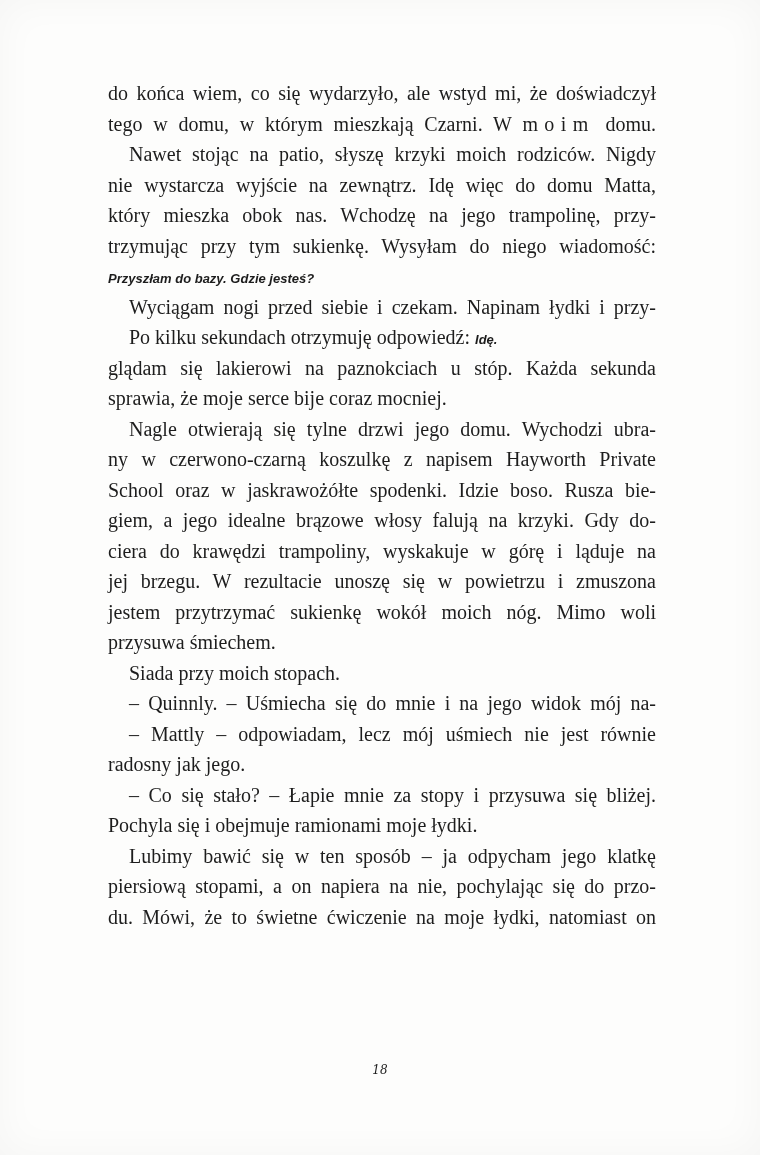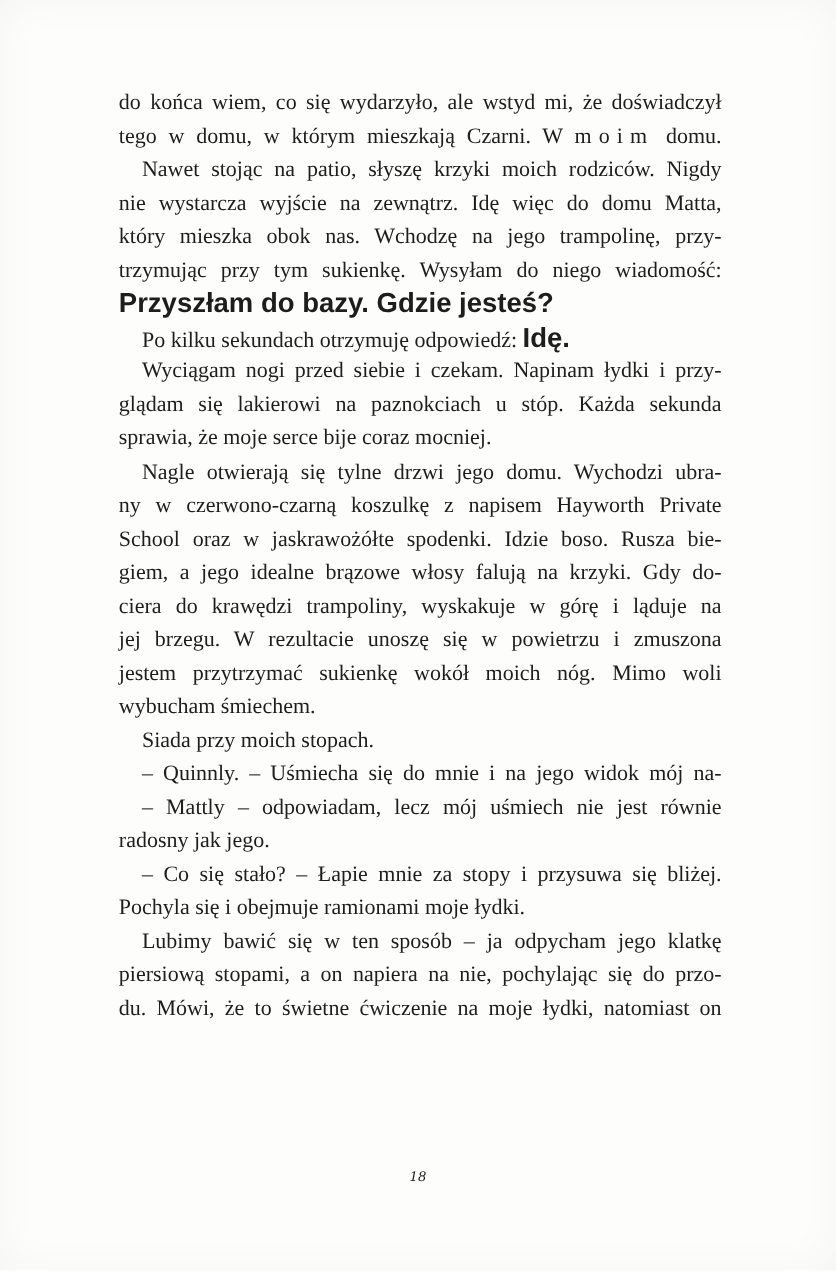--- a/index.html
+++ b/index.html
@@ -40,7 +40,8 @@
   .sms {
     font-family: "Liberation Sans", "DejaVu Sans", sans-serif;
     font-weight: 700;
-    font-size: 25px;
+    font-size: 13px;
+    font-style: italic;
   }
   .spaced { letter-spacing: 0.32em; }
   .page-number {

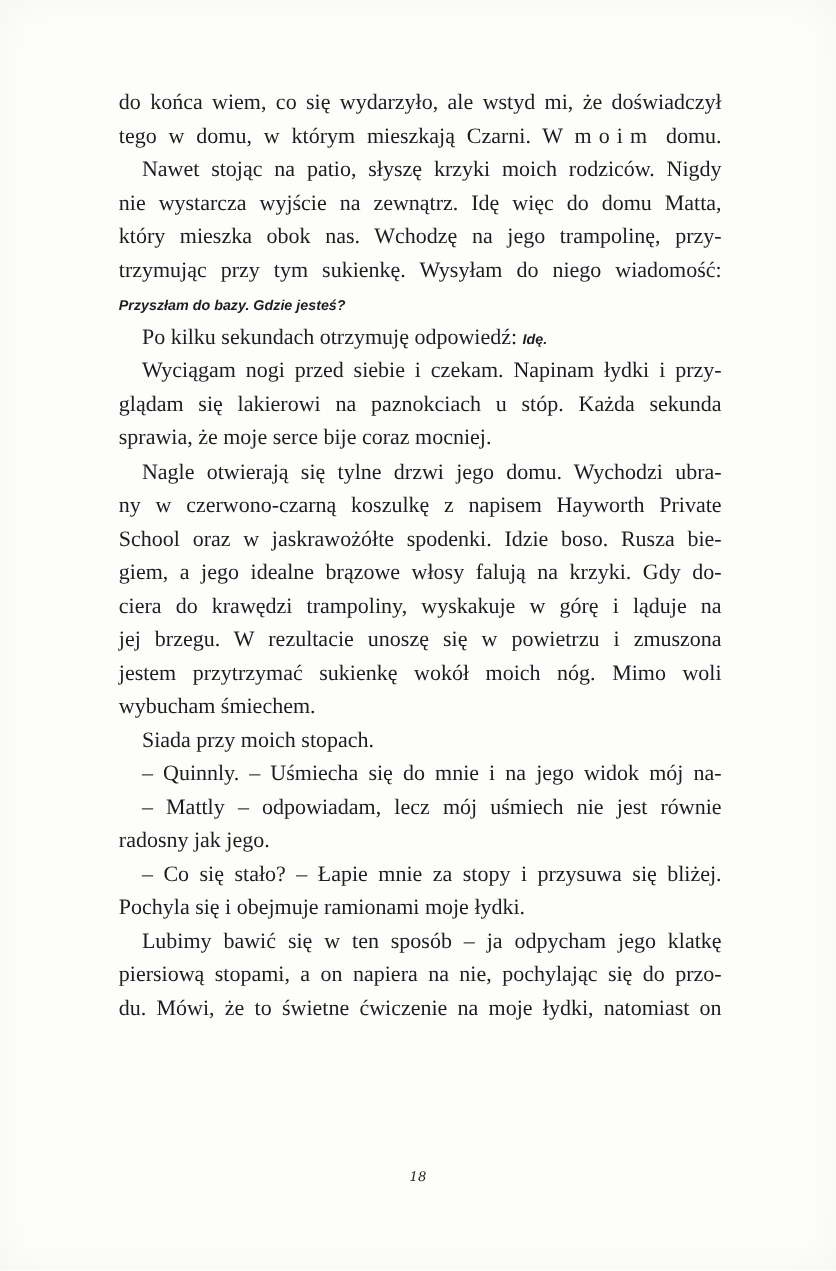--- a/index.html
+++ b/index.html
@@ -68,8 +68,8 @@
       <div class="line fill"><span>który mieszka obok nas. Wchodzę na jego trampolinę, przy-</span></div>
       <div class="line fill"><span>trzymując przy tym sukienkę. Wysyłam do niego wiadomość:</span></div>
       <div class="line"><span class="sms">Przyszłam do bazy. Gdzie jesteś?</span></div>
+      <div class="line indent fill"><span>Wyciągam nogi przed siebie i czekam. Napinam łydki i przy-</span></div>
       <div class="line indent"><span>Po kilku sekundach otrzymuję odpowiedź: </span><span class="sms">Idę.</span></div>
-      <div class="line indent fill"><span>Wyciągam nogi przed siebie i czekam. Napinam łydki i przy-</span></div>
       <div class="line fill"><span>glądam się lakierowi na paznokciach u stóp. Każda sekunda</span></div>
       <div class="line"><span>sprawia, że moje serce bije coraz mocniej.</span></div>
       <div class="line indent fill"><span>Nagle otwierają się tylne drzwi jego domu. Wychodzi ubra-</span></div>

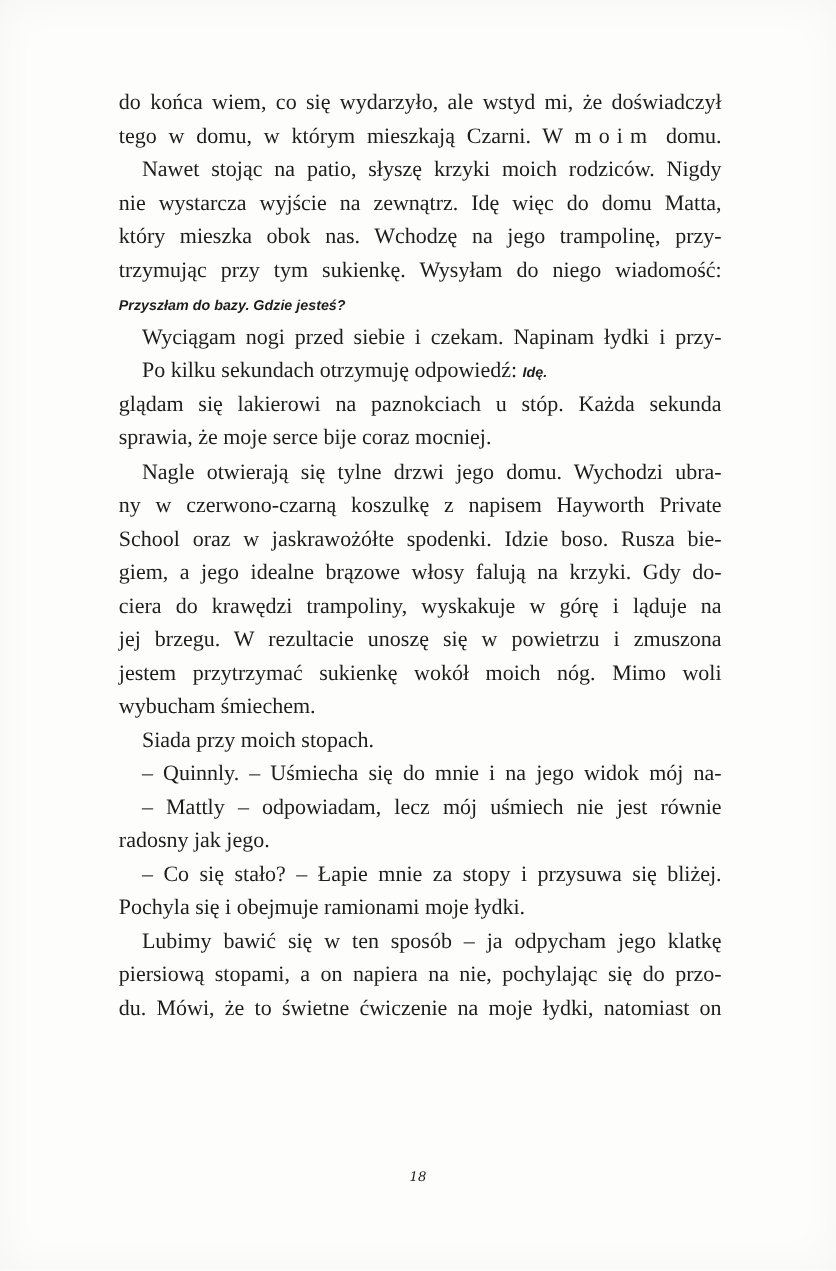--- a/index.html
+++ b/index.html
@@ -79,7 +79,7 @@
       <div class="line fill"><span>ciera do krawędzi trampoliny, wyskakuje w górę i ląduje na</span></div>
       <div class="line fill"><span>jej brzegu. W rezultacie unoszę się w powietrzu i zmuszona</span></div>
       <div class="line fill"><span>jestem przytrzymać sukienkę wokół moich nóg. Mimo woli</span></div>
-      <div class="line"><span>wybucham śmiechem.</span></div>
+      <div class="line"><span>przysuwa śmiechem.</span></div>
       <div class="line indent"><span>Siada przy moich stopach.</span></div>
       <div class="line indent fill"><span>– Quinnly. – Uśmiecha się do mnie i na jego widok mój na-</span></div>
       <div class="line indent fill"><span>– Mattly – odpowiadam, lecz mój uśmiech nie jest równie</span></div>

